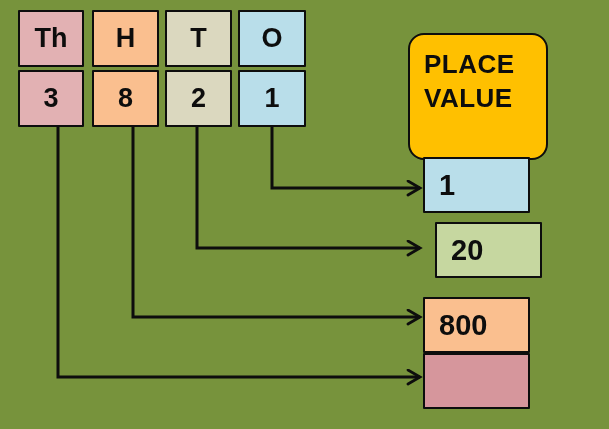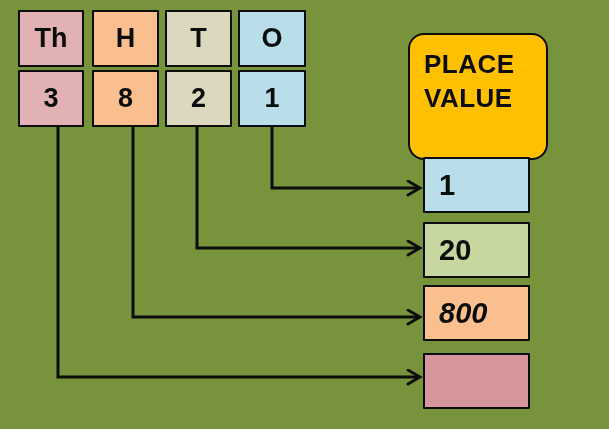--- a/index.html
+++ b/index.html
@@ -55,7 +55,7 @@
   .c-orange{background:var(--orange);}
   .c-tan{background:var(--tan);}
   .c-blue{background:var(--blue);}
-  .c-green{background:var(--green);}
+  .c-green{background:var(--green);margin-left:12px;}
 </style>
 </head>
 <body>

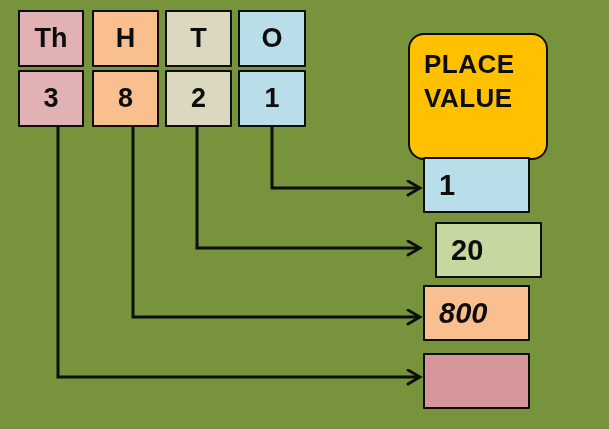--- a/index.html
+++ b/index.html
@@ -90,7 +90,7 @@
 
   <div class="box value-box c-blue" style="top:157px;">1</div>
   <div class="box value-box c-green" style="top:222px;">20</div>
-  <div class="box value-box c-orange" style="top:285px;font-style:italic;">800</div>
+  <div class="box value-box c-orange" style="top:297px;">800</div>
   <div class="box value-box c-pink-dark" style="top:353px;"></div>
 
 </div>

